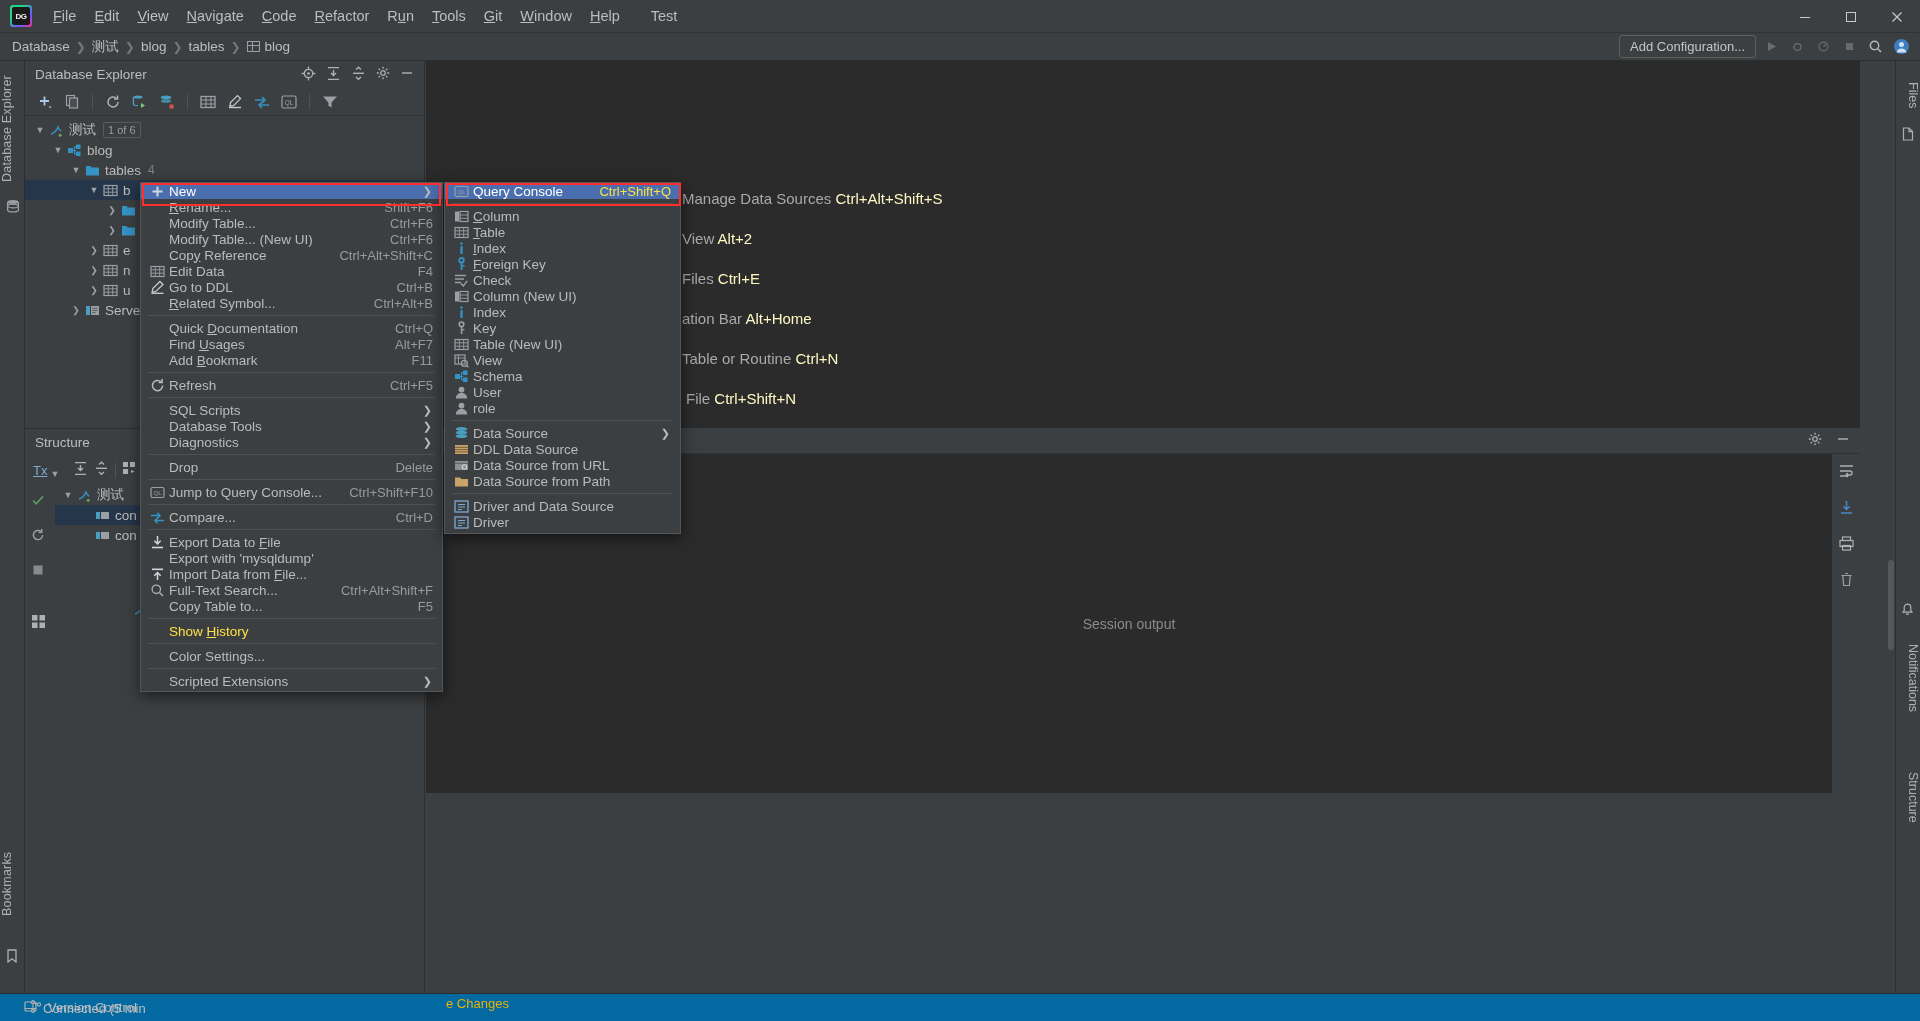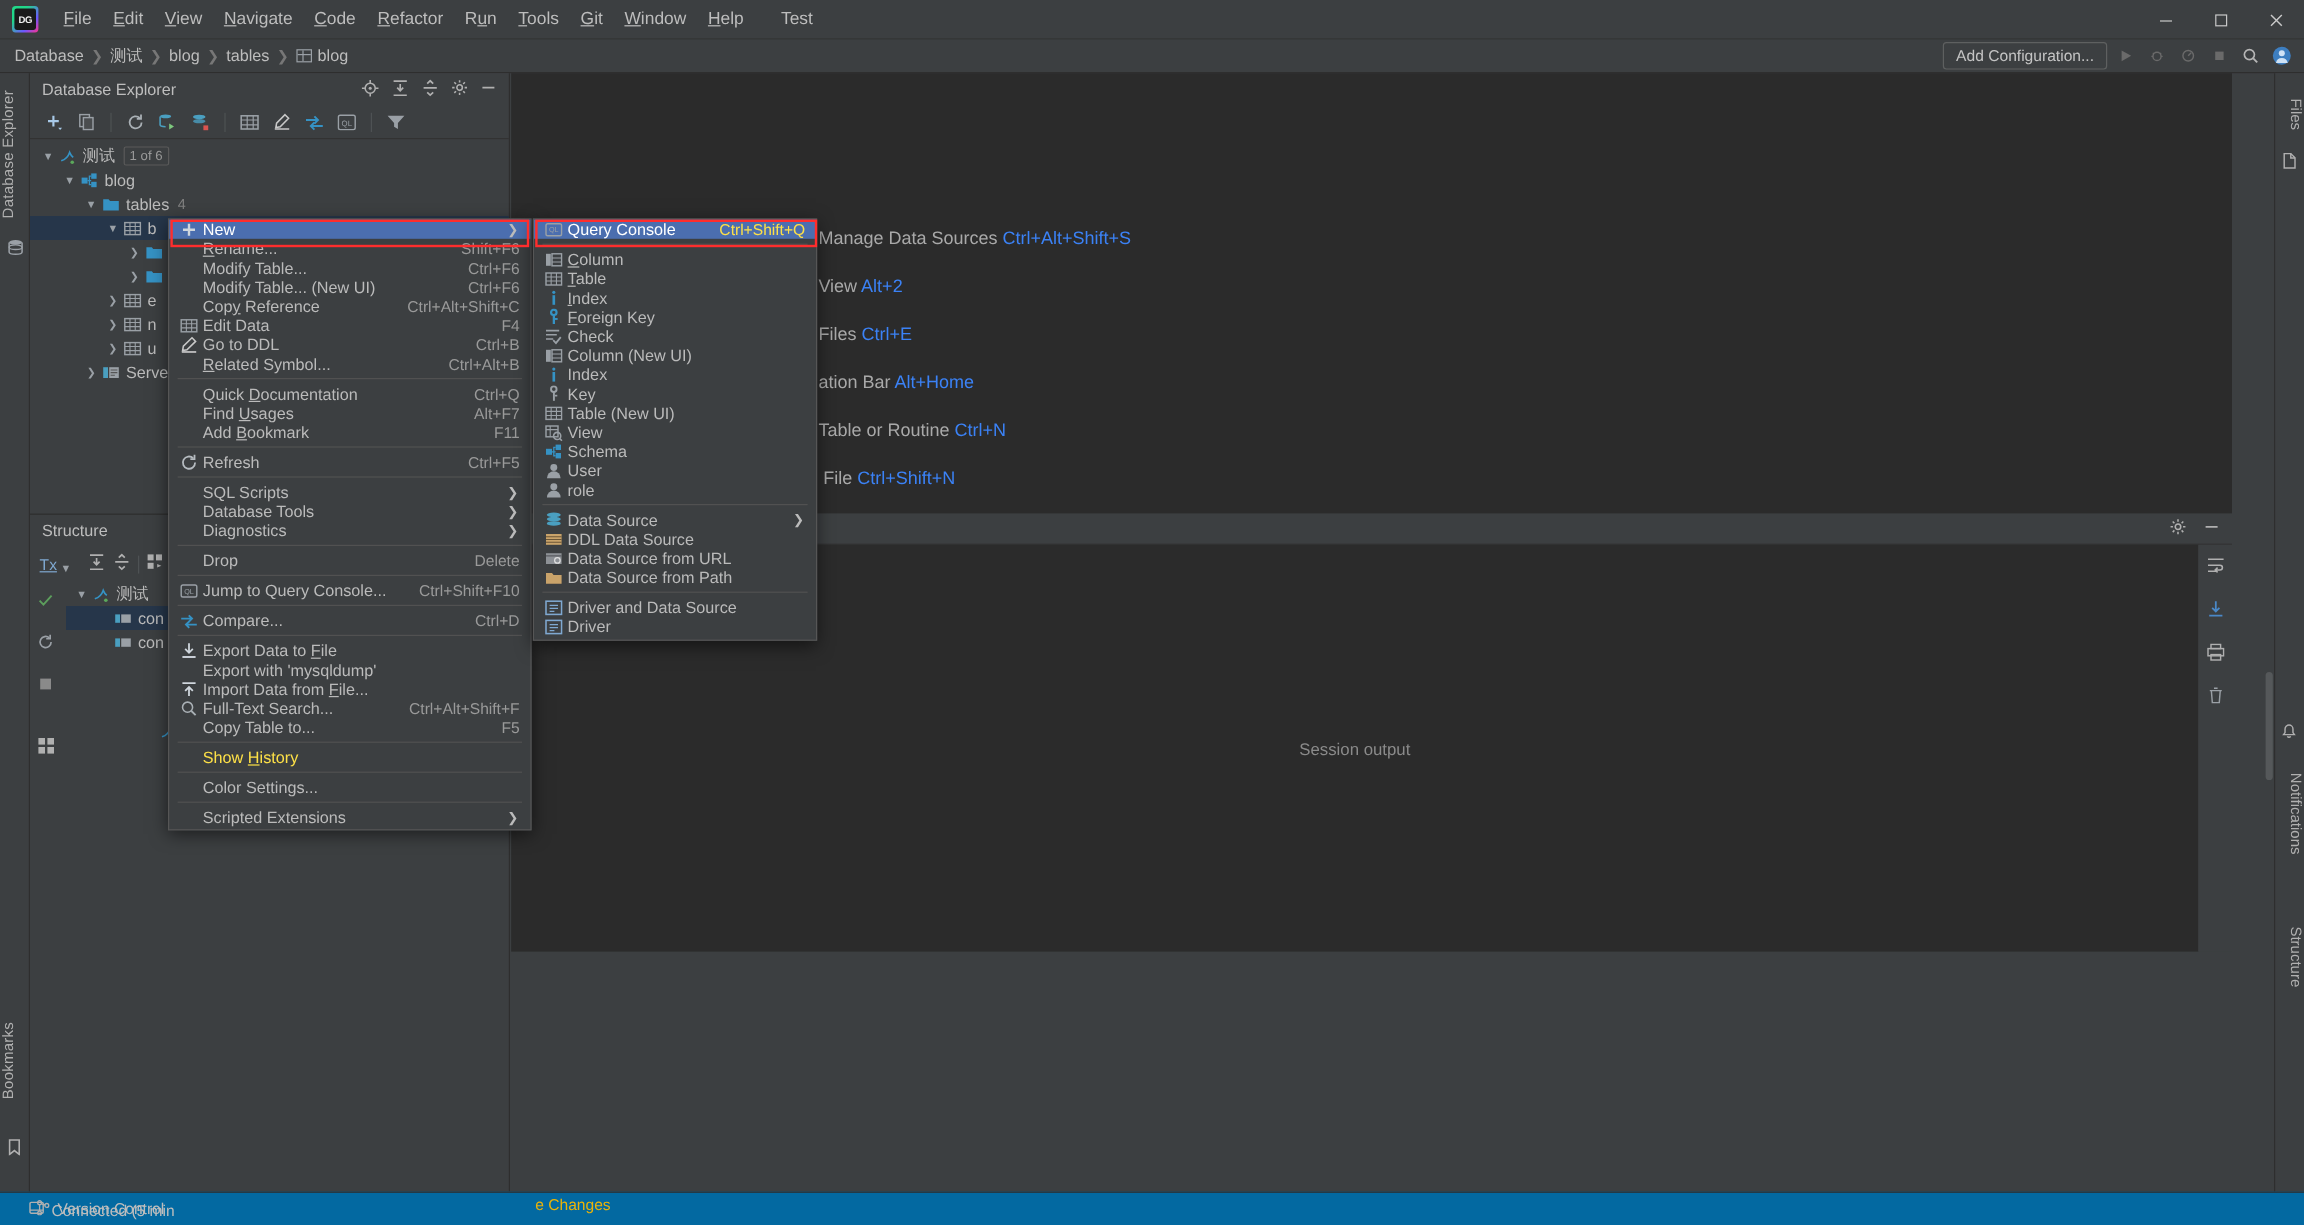--- a/index.html
+++ b/index.html
@@ -127,7 +127,7 @@
     background: #2b2b2b; overflow: hidden;
   }
   .tip { position: absolute; font-size: 15px; color: #a9a9a9; white-space: nowrap; }
-  .kbd { color: #3b82f6; }
+  .kbd { color: #fef9c3; }
 
   
   .outpane {

